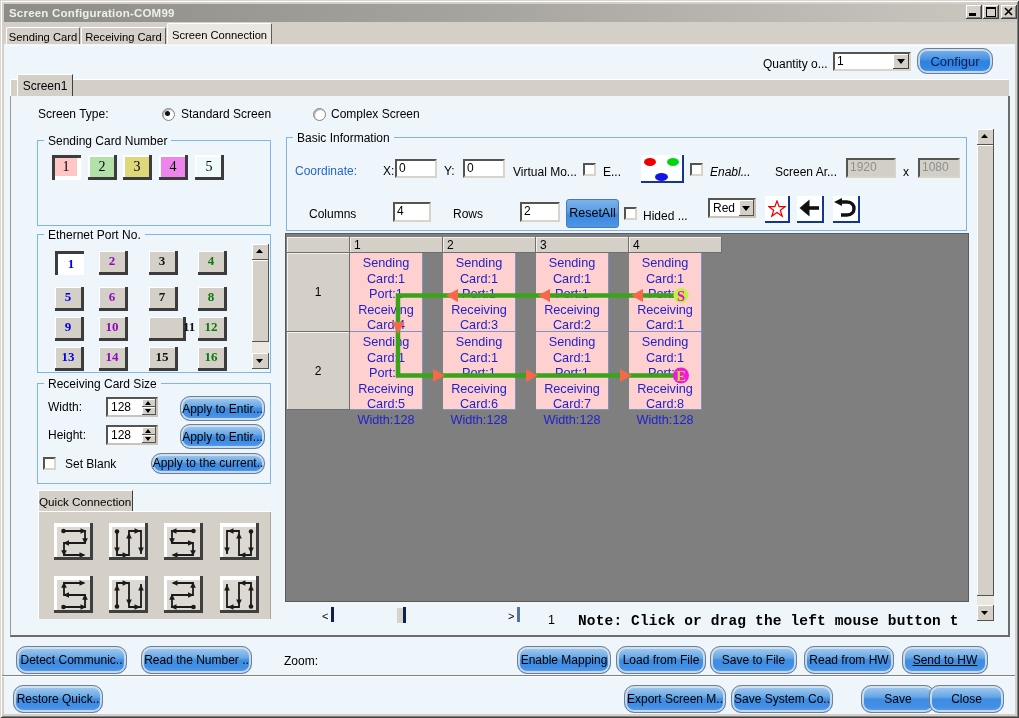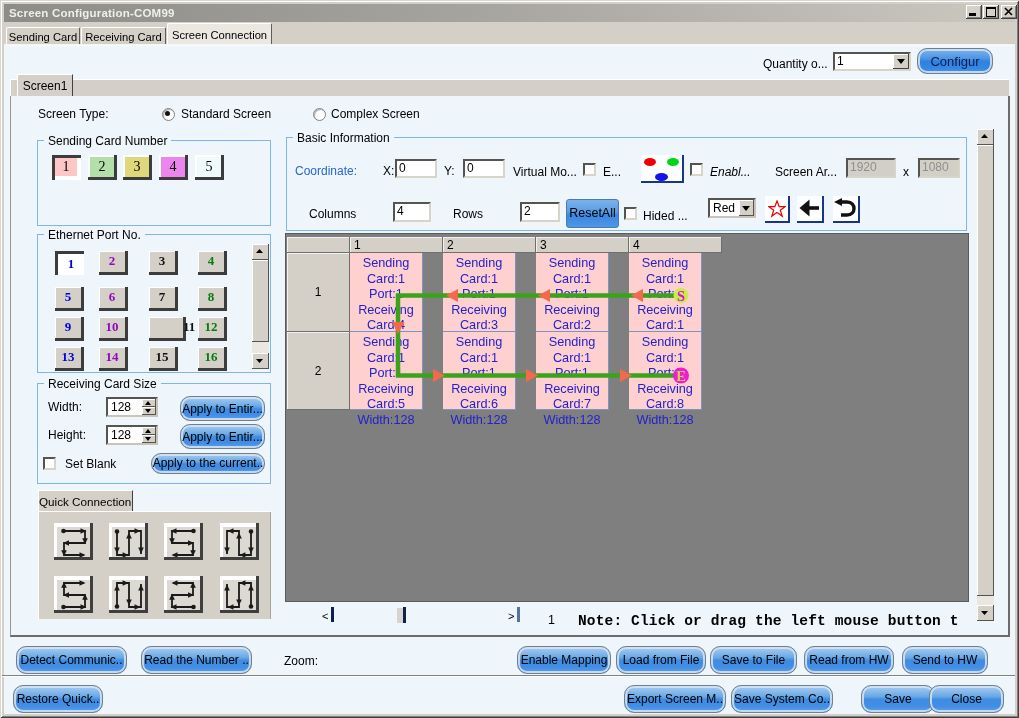--- a/index.html
+++ b/index.html
@@ -366,7 +366,7 @@
 <div class="btn-blue bb abs" style="left:616px;width:88px;">Load from File</div>
 <div class="btn-blue bb abs" style="left:710px;width:85px;">Save to File</div>
 <div class="btn-blue bb abs" style="left:804px;width:88px;">Read from HW</div>
-<div class="btn-blue bb abs" style="left:902px;width:84px;">Send to HW</div>
+<div class="btn-blue bb abs" style="left:902px;width:84px;text-decoration:underline;">Send to HW</div>
 <div class="abs" style="left:2px;top:675px;width:1013px;height:1px;background:#82827c;"></div>
 <div class="abs" style="left:2px;top:676px;width:1013px;height:1px;background:#fdfdfb;"></div>
 <div class="btn-blue bb2 abs" style="left:13px;width:88px;">Restore Quick..</div>

